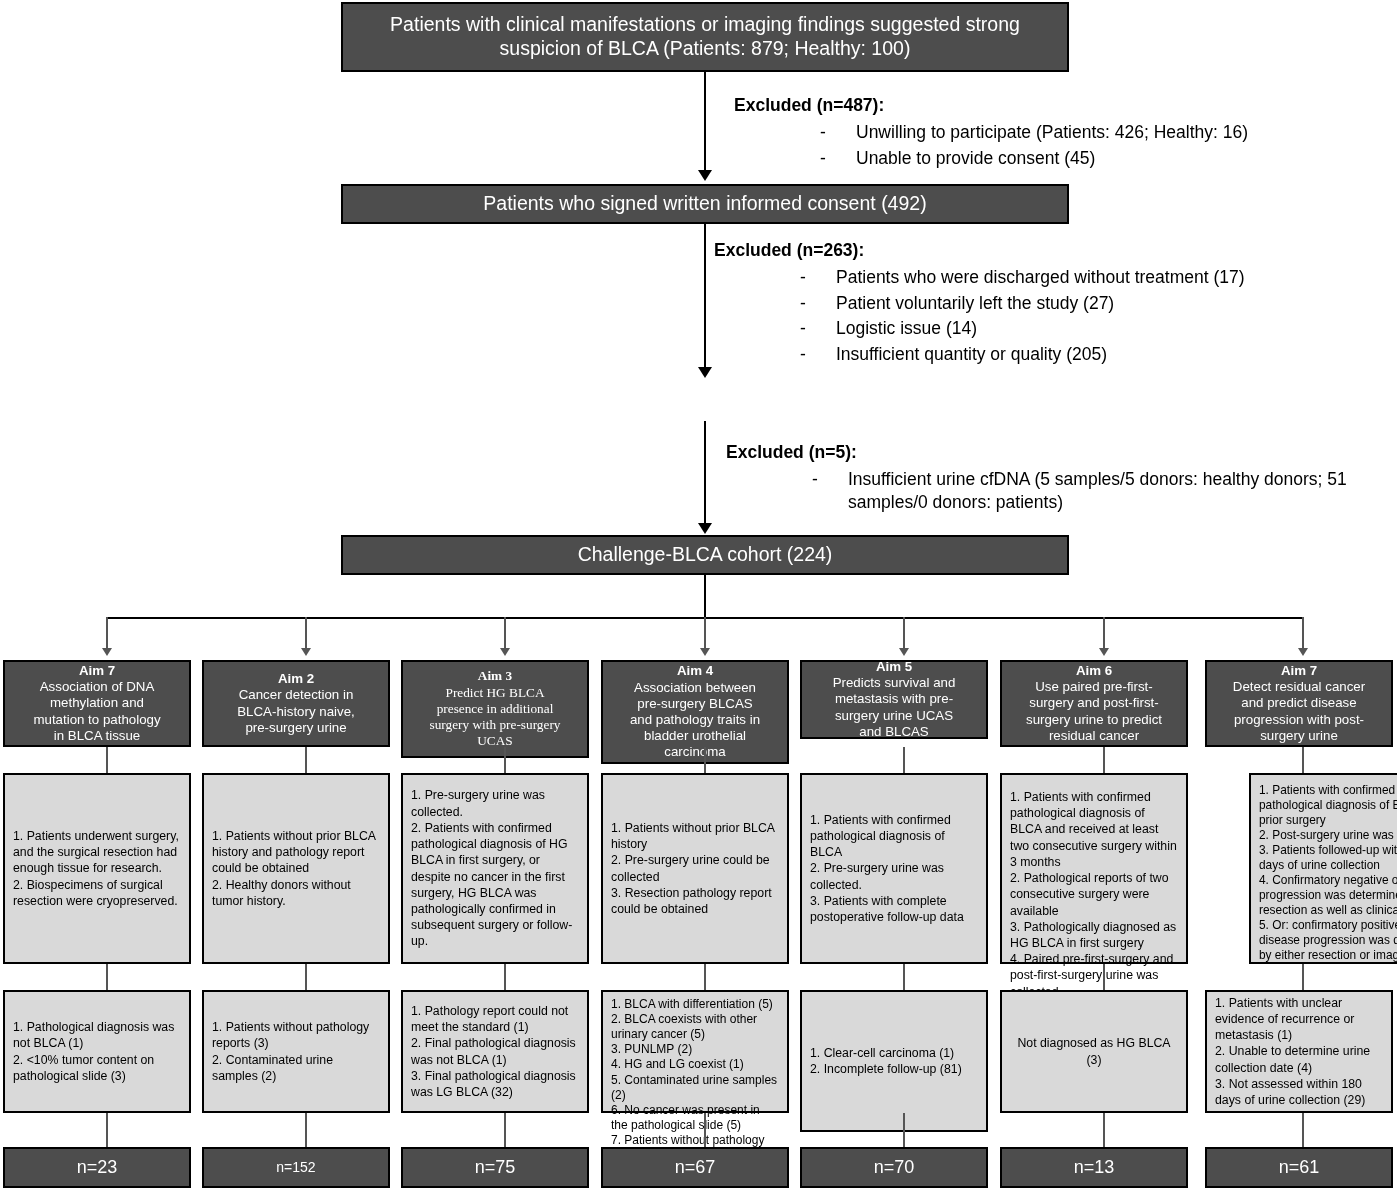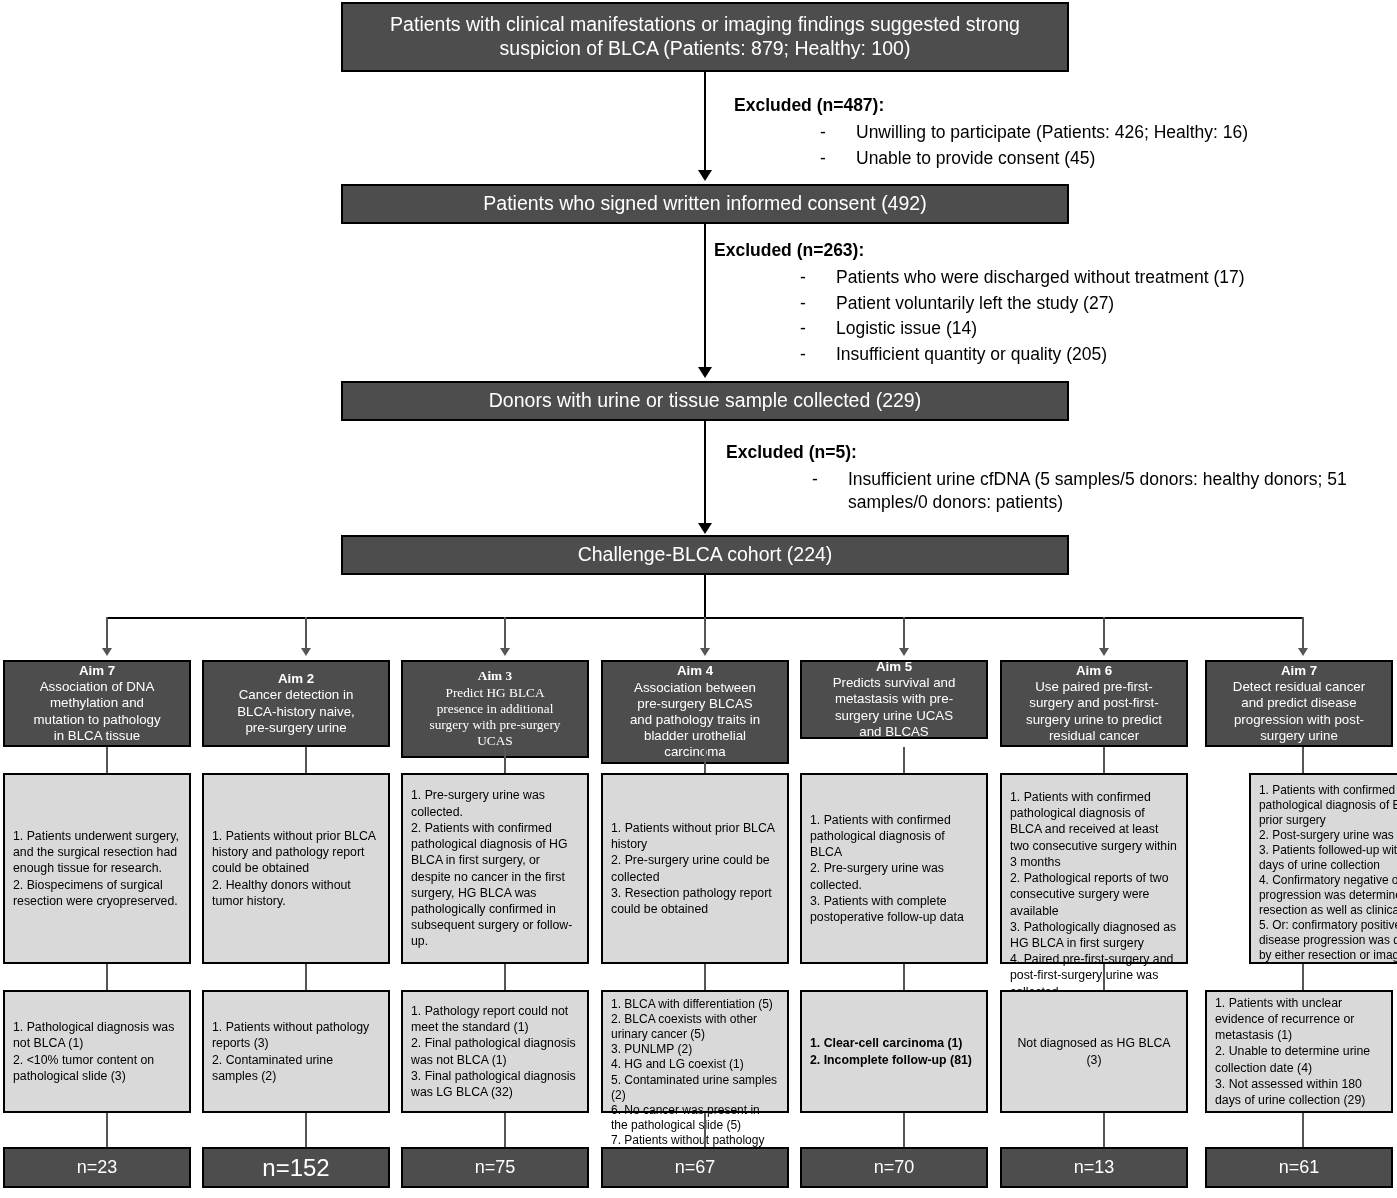--- a/index.html
+++ b/index.html
@@ -99,9 +99,6 @@
   <div class="vline" style="left:704px; top:224px; height:145px;"></div>
   <div class="arrow-down" style="left:698px; top:367px;"></div>
 
-  <div class="dark-box" style="left:341px; top:381px; width:728px; height:40px; font-size:19.5px;">
-    <span class="inner">Donors with urine or tissue sample collected (229)</span>
-  </div>
 
   <div class="vline" style="left:704px; top:421px; height:104px;"></div>
   <div class="arrow-down" style="left:698px; top:523px;"></div>

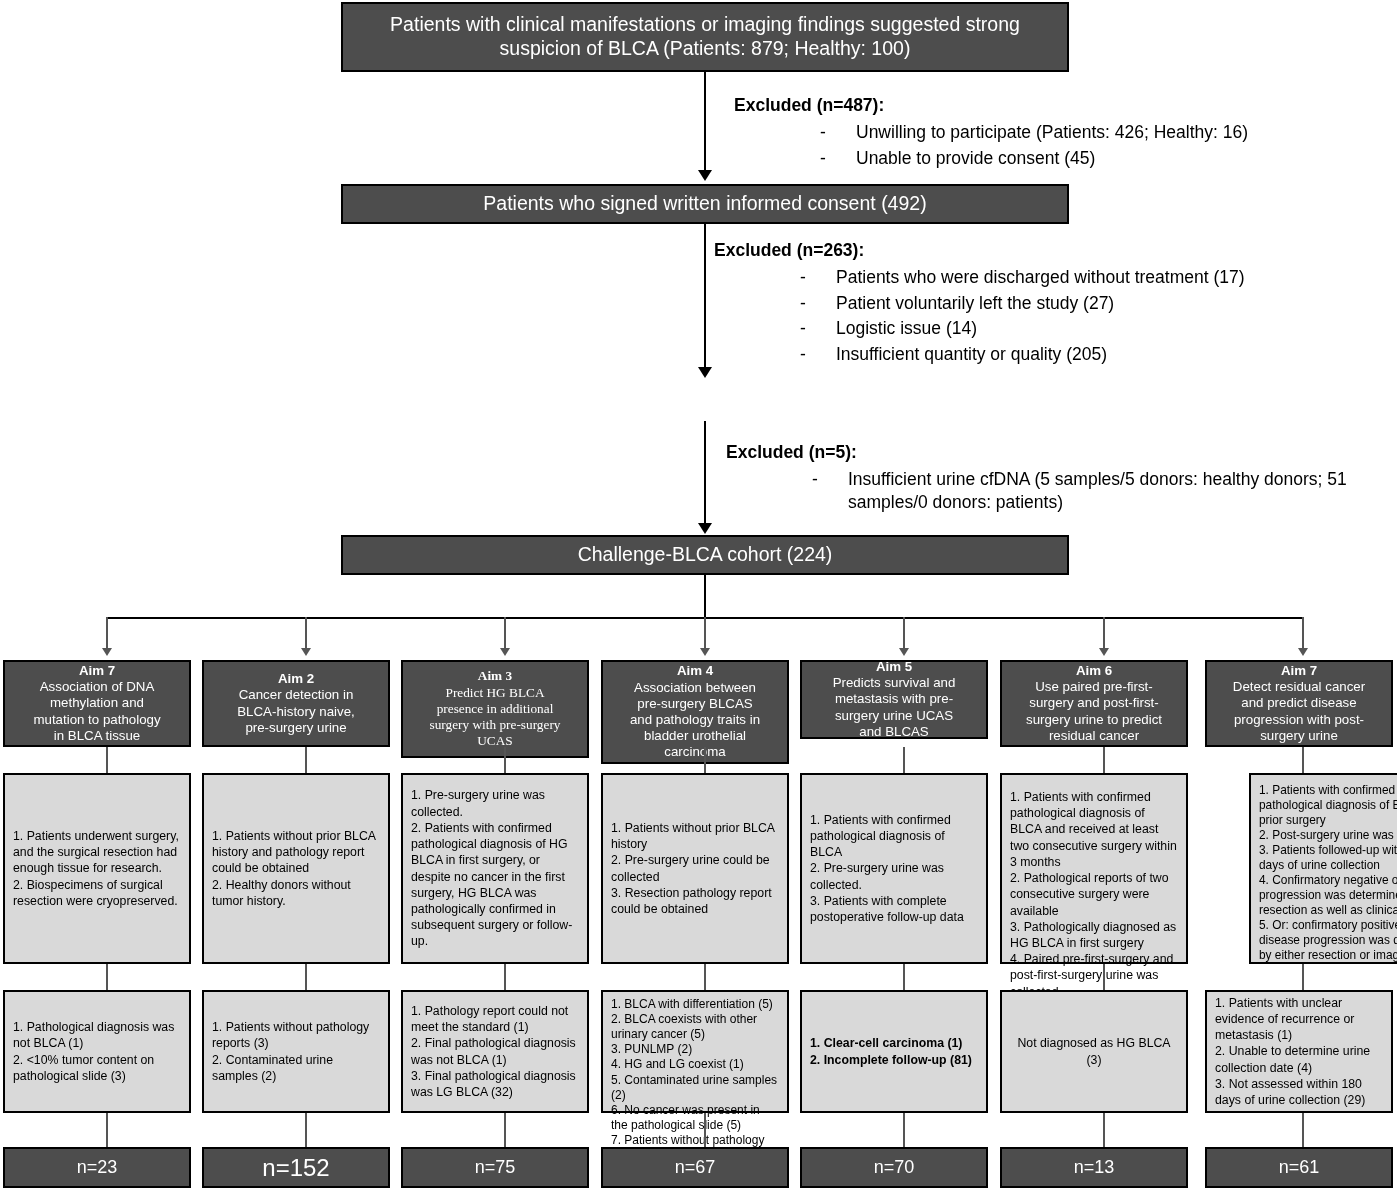--- a/index.html
+++ b/index.html
@@ -236,7 +236,7 @@
 2. Pre-surgery urine was collected.
 3. Patients with complete postoperative follow-up data</div>
   <div class="vline thin" style="left:903px; top:964px; height:26px;"></div>
-  <div class="gray-box" style="left:800px; top:990px; width:188px; height:123px;font-weight:bold;">1. Clear-cell carcinoma (1)
+  <div class="gray-box" style="left:800px; top:990px; width:188px; height:142px;">1. Clear-cell carcinoma (1)
 2. Incomplete follow-up (81)</div>
   <div class="vline thin" style="left:903px; top:1113px; height:34px;"></div>
   <div class="dark-box" style="left:800px; top:1147px; width:188px; height:41px; font-size:18px;">

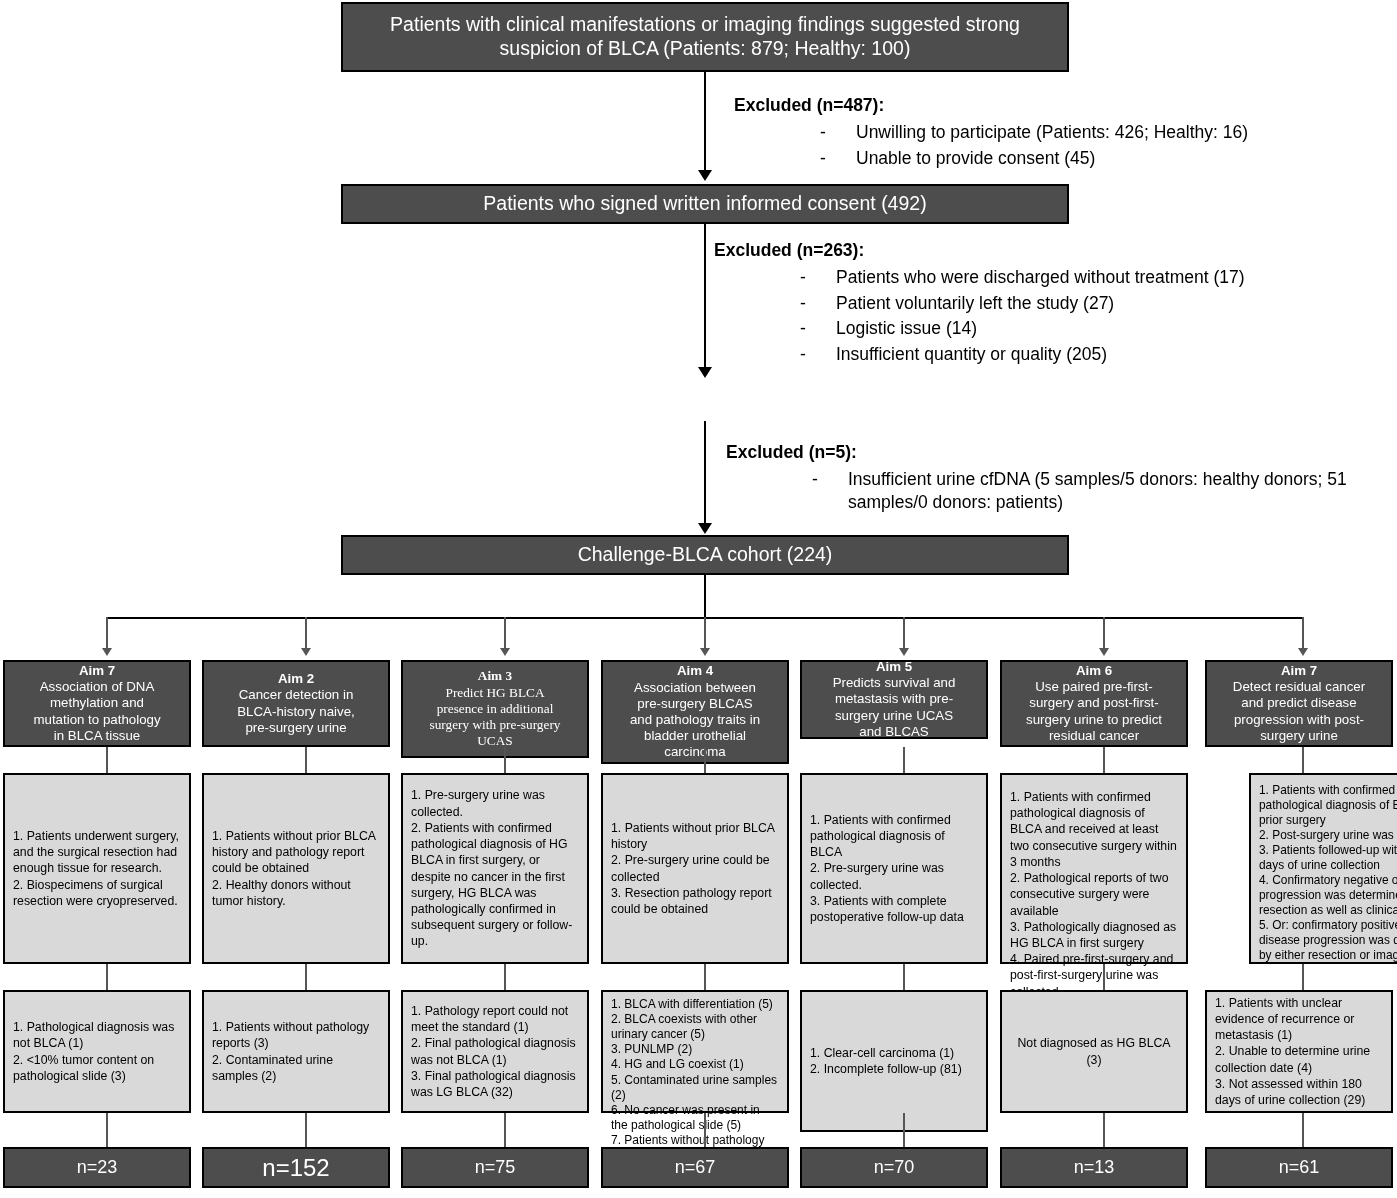--- a/index.html
+++ b/index.html
@@ -189,7 +189,7 @@
   <div class="gray-box" style="left:202px; top:990px; width:188px; height:123px;">1. Patients without pathology reports (3)
 2. Contaminated urine samples (2)</div>
   <div class="vline thin" style="left:305px; top:1113px; height:34px;"></div>
-  <div class="dark-box" style="left:202px; top:1147px; width:188px; height:41px; font-size:24px;">
+  <div class="dark-box" style="left:202px; top:1147px; width:188px; height:41px; font-size:14px;">
     <span class="inner">n=152</span>
   </div>
 

